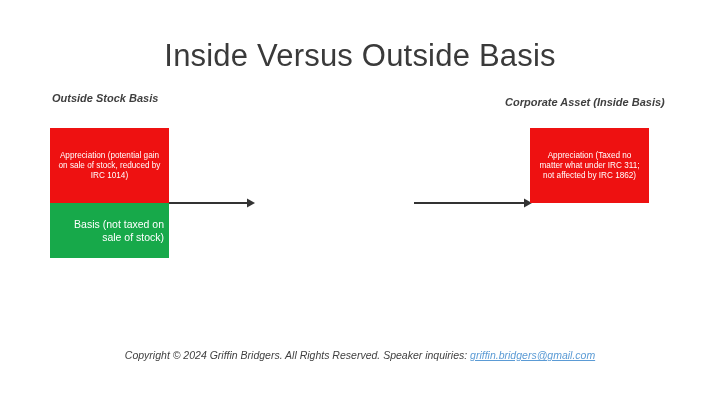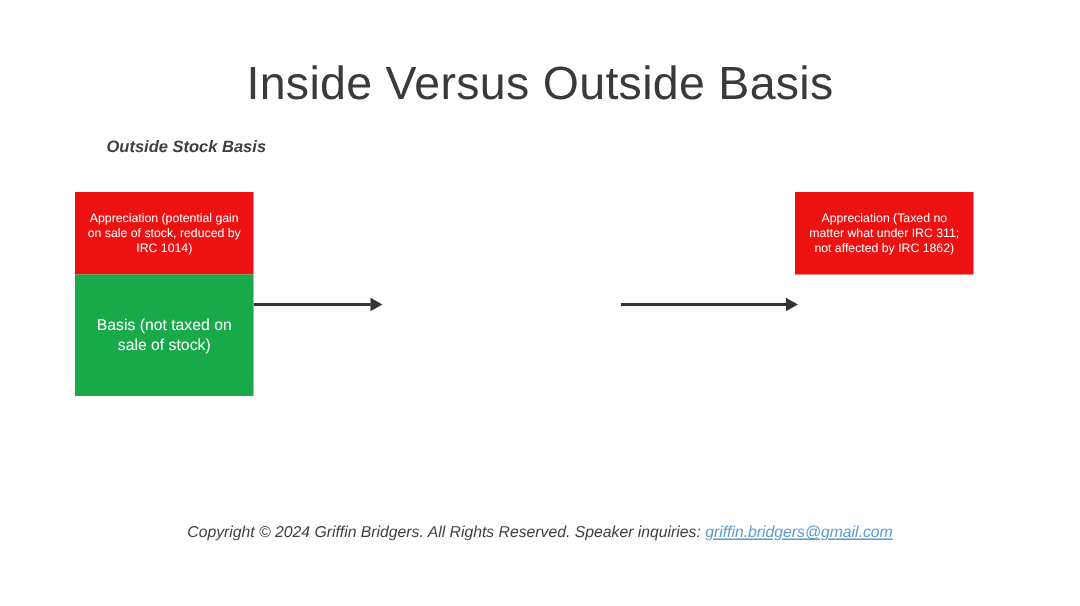--- a/index.html
+++ b/index.html
@@ -44,7 +44,7 @@
     color: #3f3f3f;
     white-space: nowrap;
   }
-  #caption-left  { left: 52px;  top: 92px; margin-left: 19px; }
+  #caption-left  { left: 52px;  top: 92px; }
   #caption-right { left: 505px; top: 96px; }
 
   

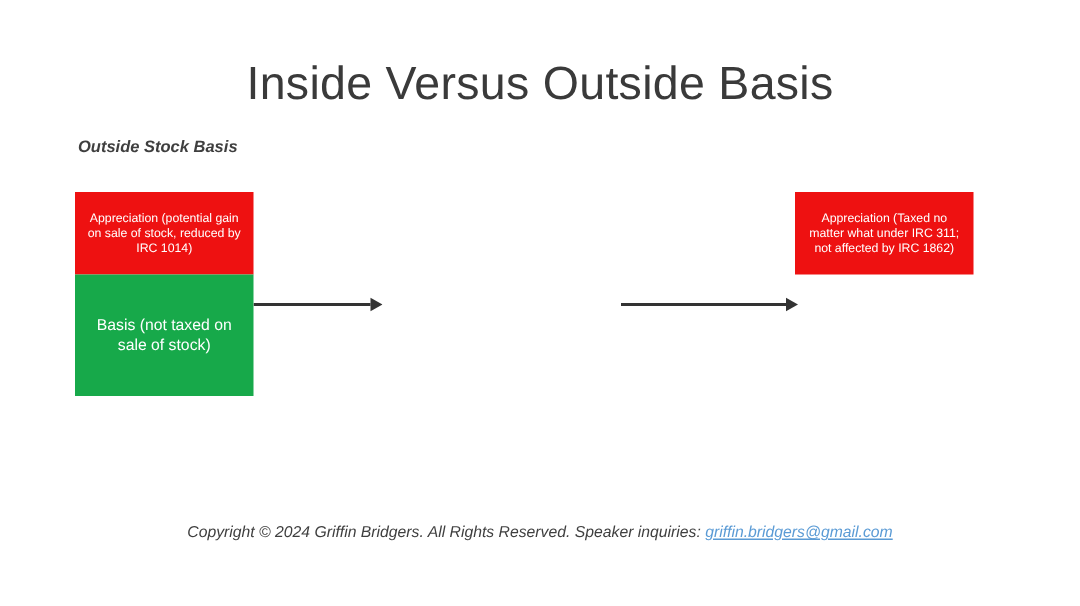--- a/index.html
+++ b/index.html
@@ -136,6 +136,7 @@
 
   <div id="caption-left" class="side-caption">Outside Stock Basis</div>
 
+  <div id="caption-right" class="side-caption">Corporate Asset (Inside Basis)</div>
 
   <div id="stack-left" class="stack">
     <div class="box box-appreciation">Appreciation (potential gain on sale of stock, reduced by IRC 1014)</div>

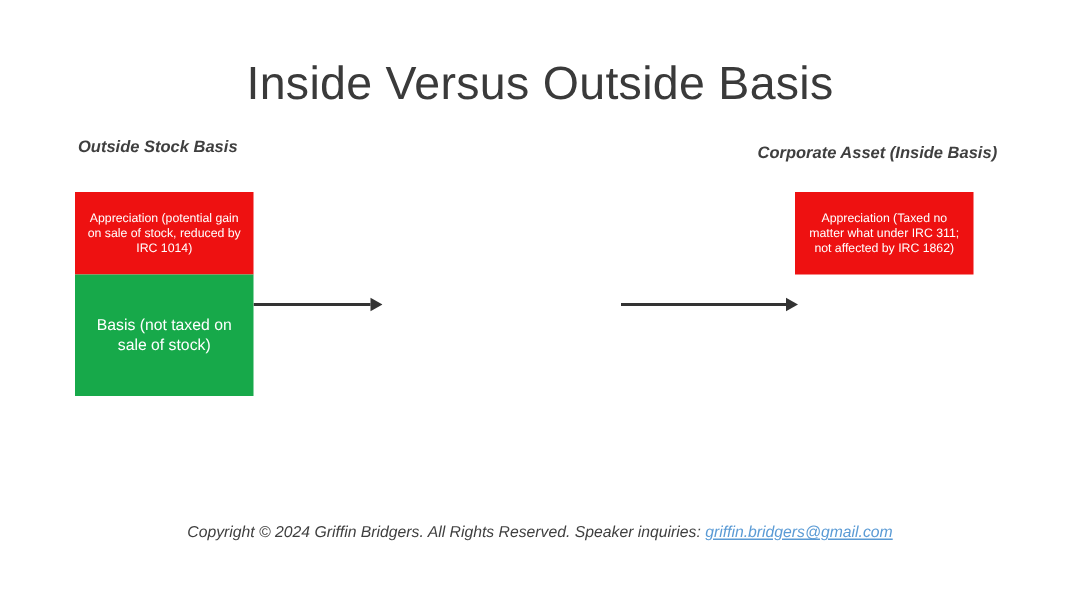--- a/index.html
+++ b/index.html
@@ -70,7 +70,7 @@
   }
   .box-appreciation {
     background: #ee1111;
-    height: 55px;
+    height: 75px;
     font-size: 8.2px;
   }
   .box-basis {

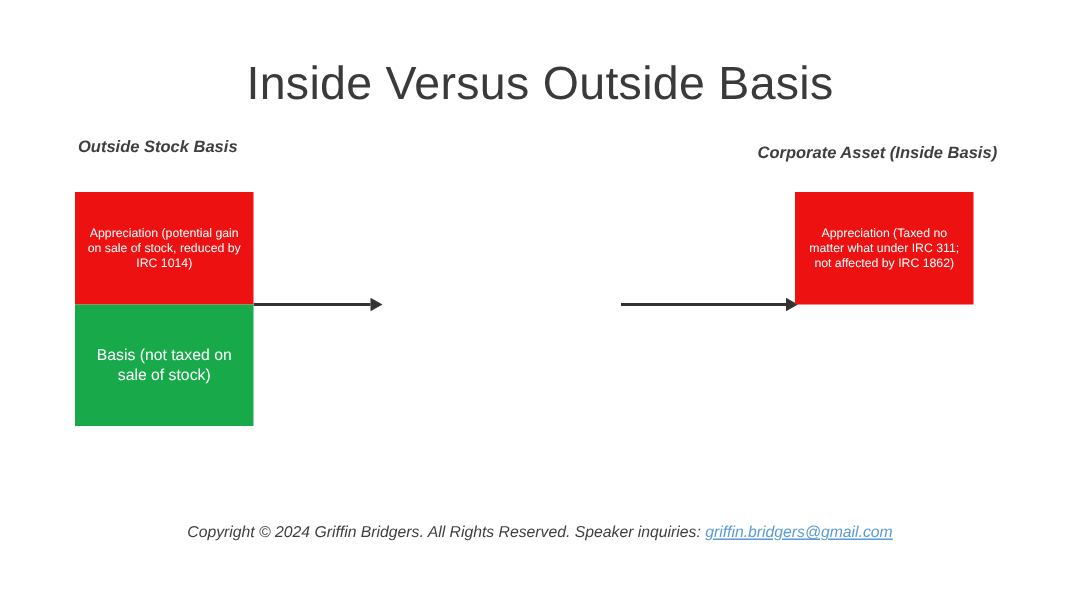--- a/index.html
+++ b/index.html
@@ -75,8 +75,9 @@
   }
   .box-basis {
     background: #17a94a;
-    height: 81px;
+    height: 55px;
     font-size: 10.5px;
+    text-align: right;
   }
 
   

